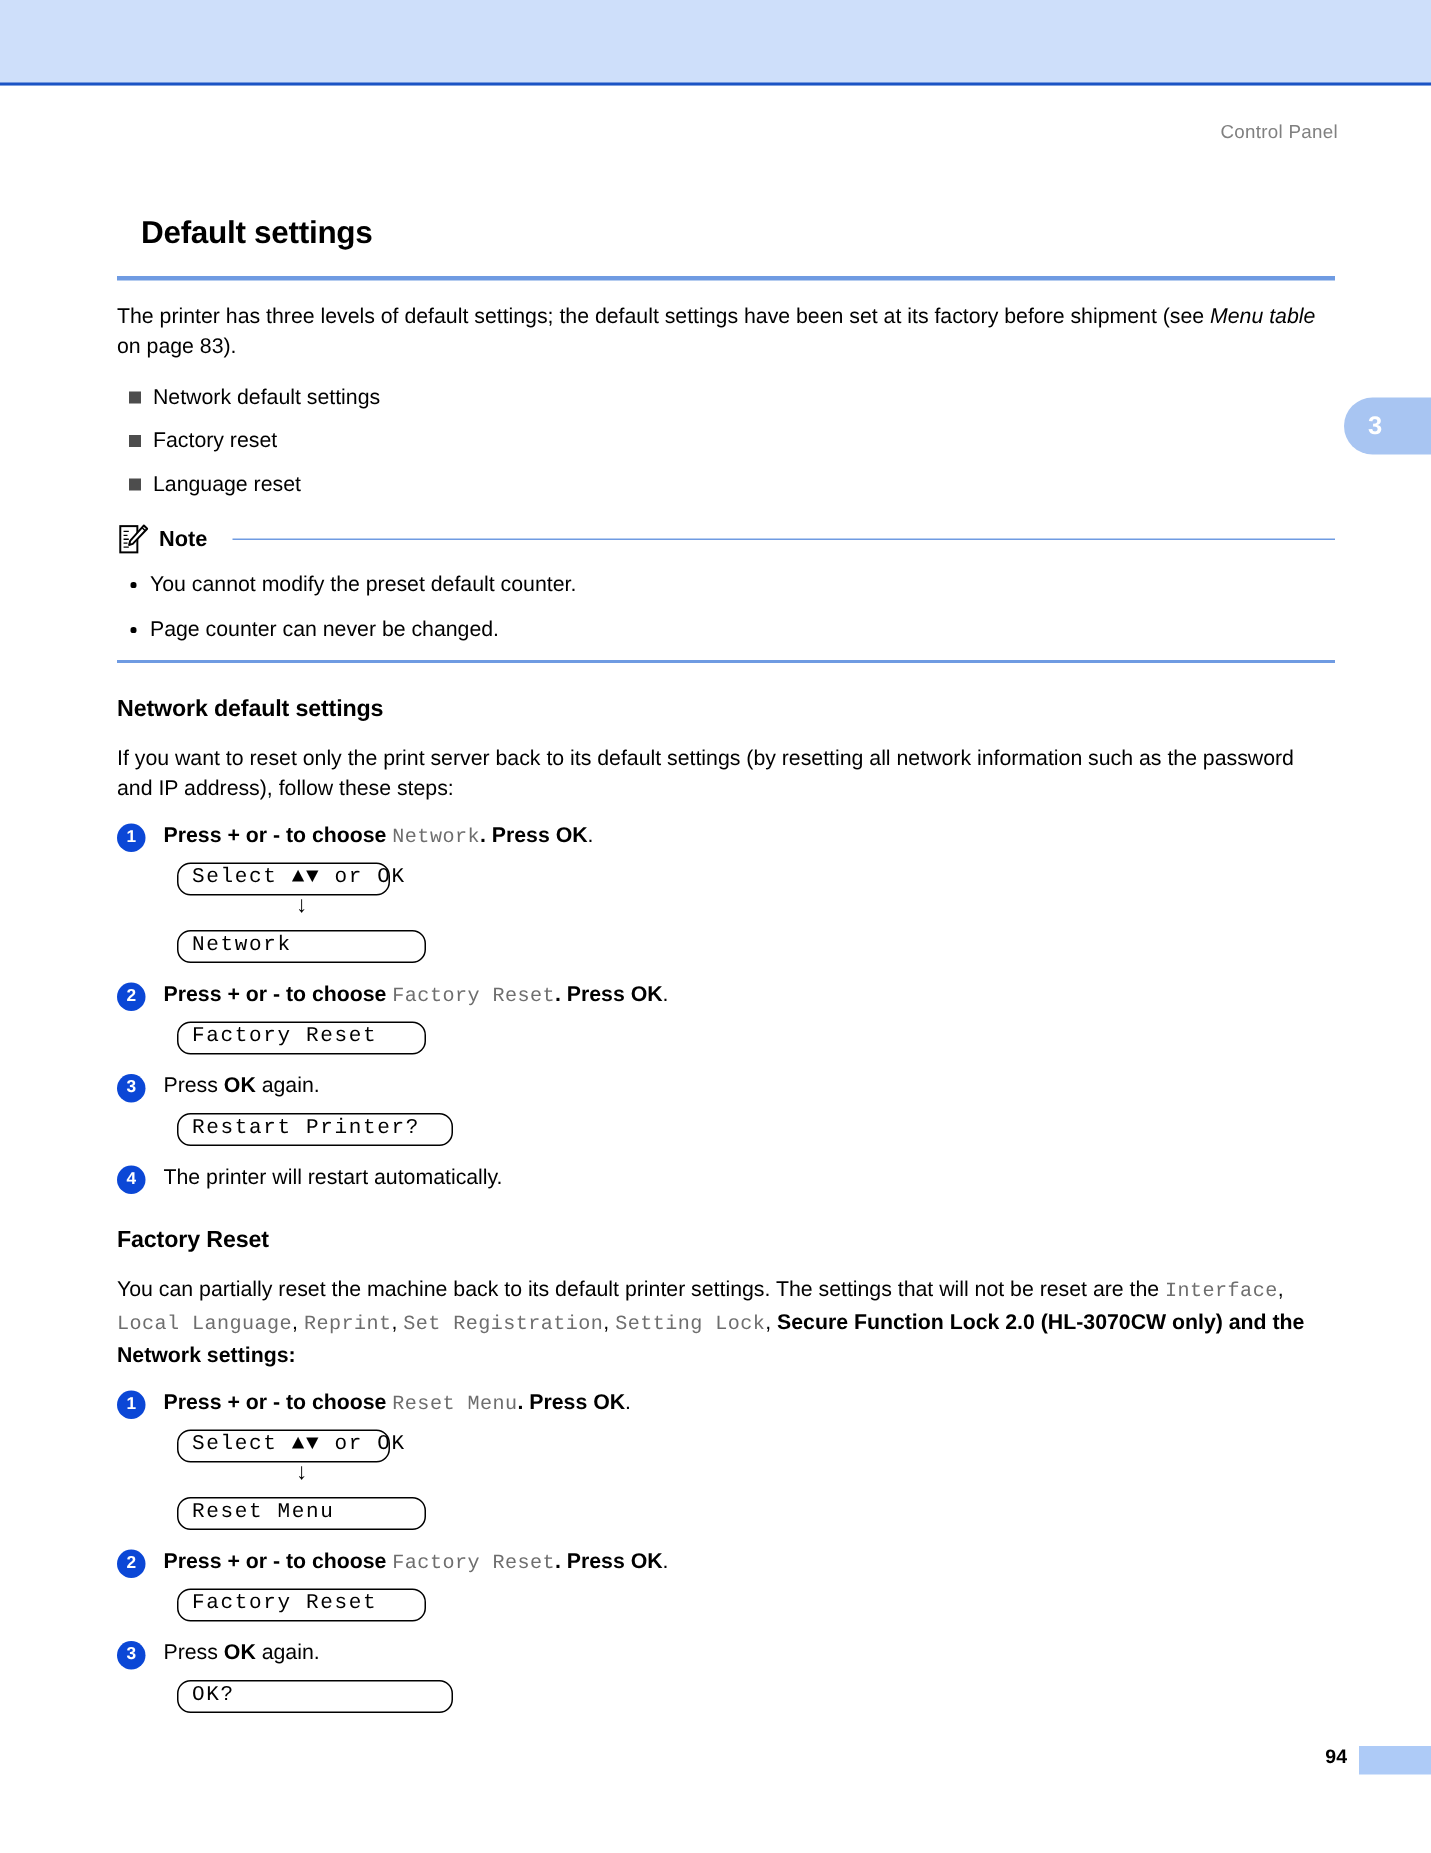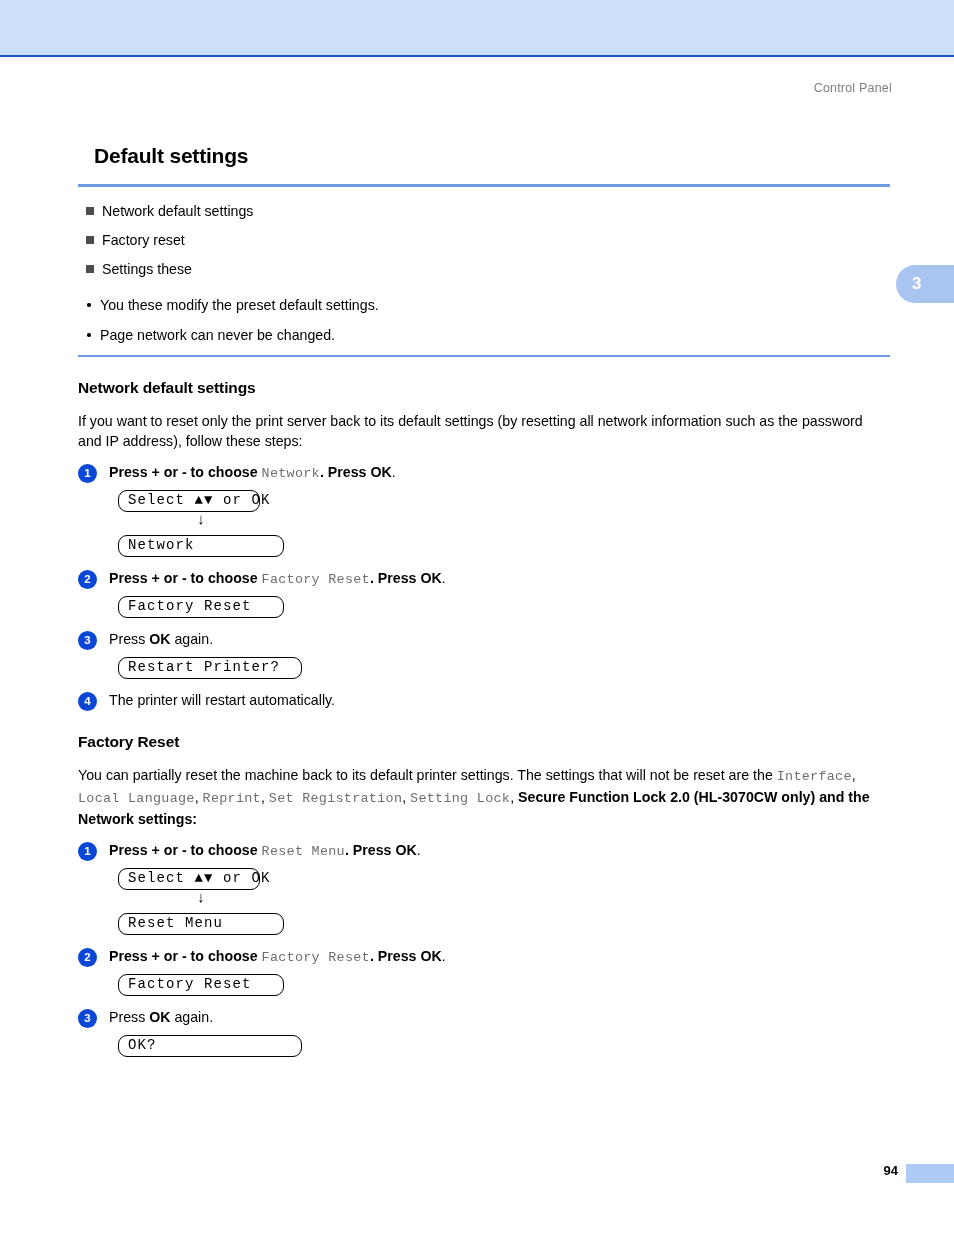--- a/index.html
+++ b/index.html
@@ -260,6 +260,7 @@
   <h1 class="page-title">Default settings</h1>
   <div class="title-rule"></div>
 
+  <p class="body-text"><span>The printer has three levels of default settings; the default settings have been set at its factory before shipment (see </span><span class="italic">Menu table</span><span> on page 83).</span></p>
 
   <ul class="sq-list">
     <li><span class="sq-bullet"></span><span>Network default settings</span></li>

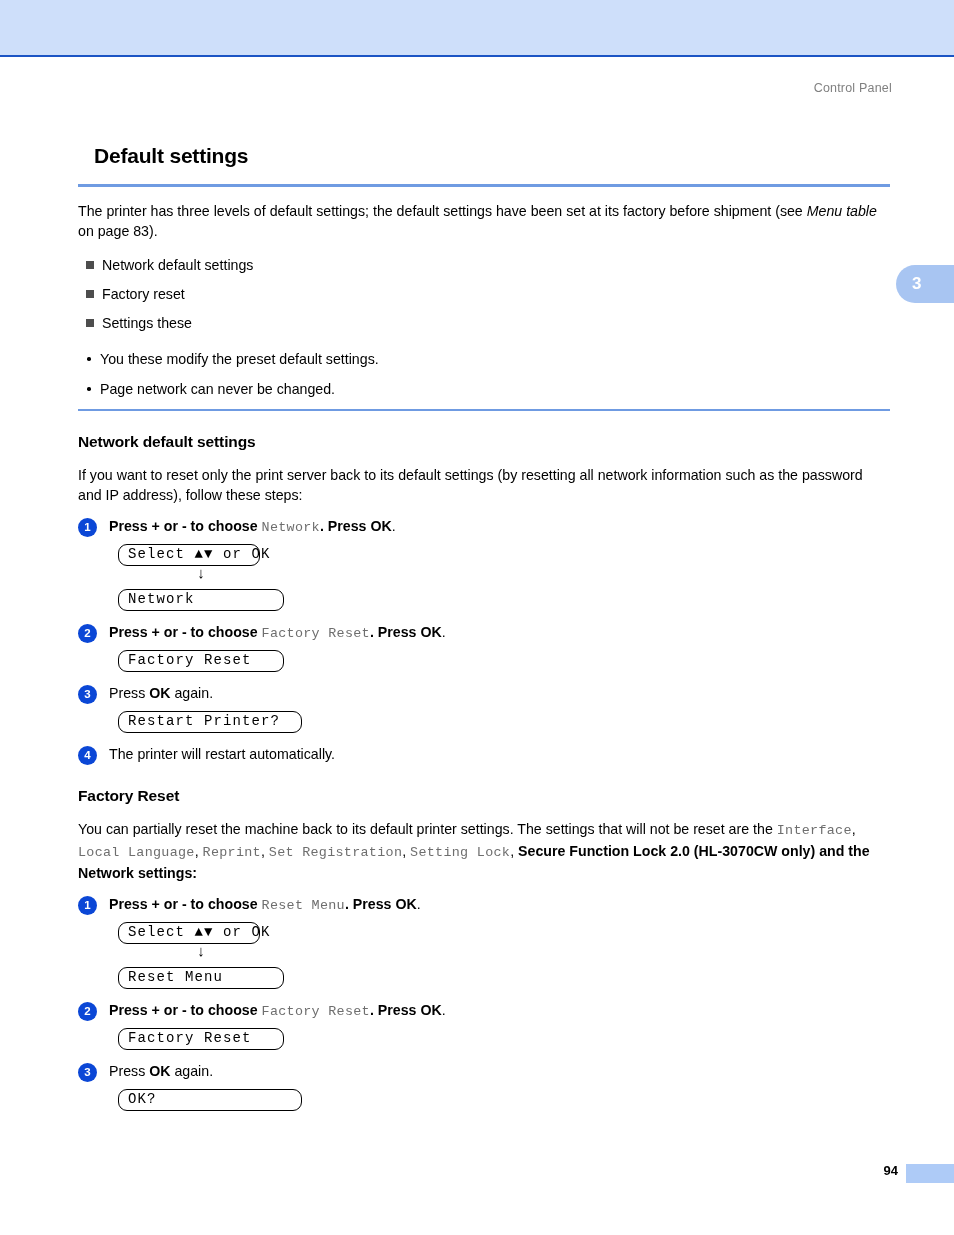--- a/index.html
+++ b/index.html
@@ -265,7 +265,7 @@
   <ul class="sq-list">
     <li><span class="sq-bullet"></span><span>Network default settings</span></li>
     <li><span class="sq-bullet"></span><span>Factory reset</span></li>
-    <li><span class="sq-bullet"></span><span>Settings these</span></li>
+    <li><span class="sq-bullet"></span><span>Language reset</span></li>
   </ul>
 
   <div class="note-block">

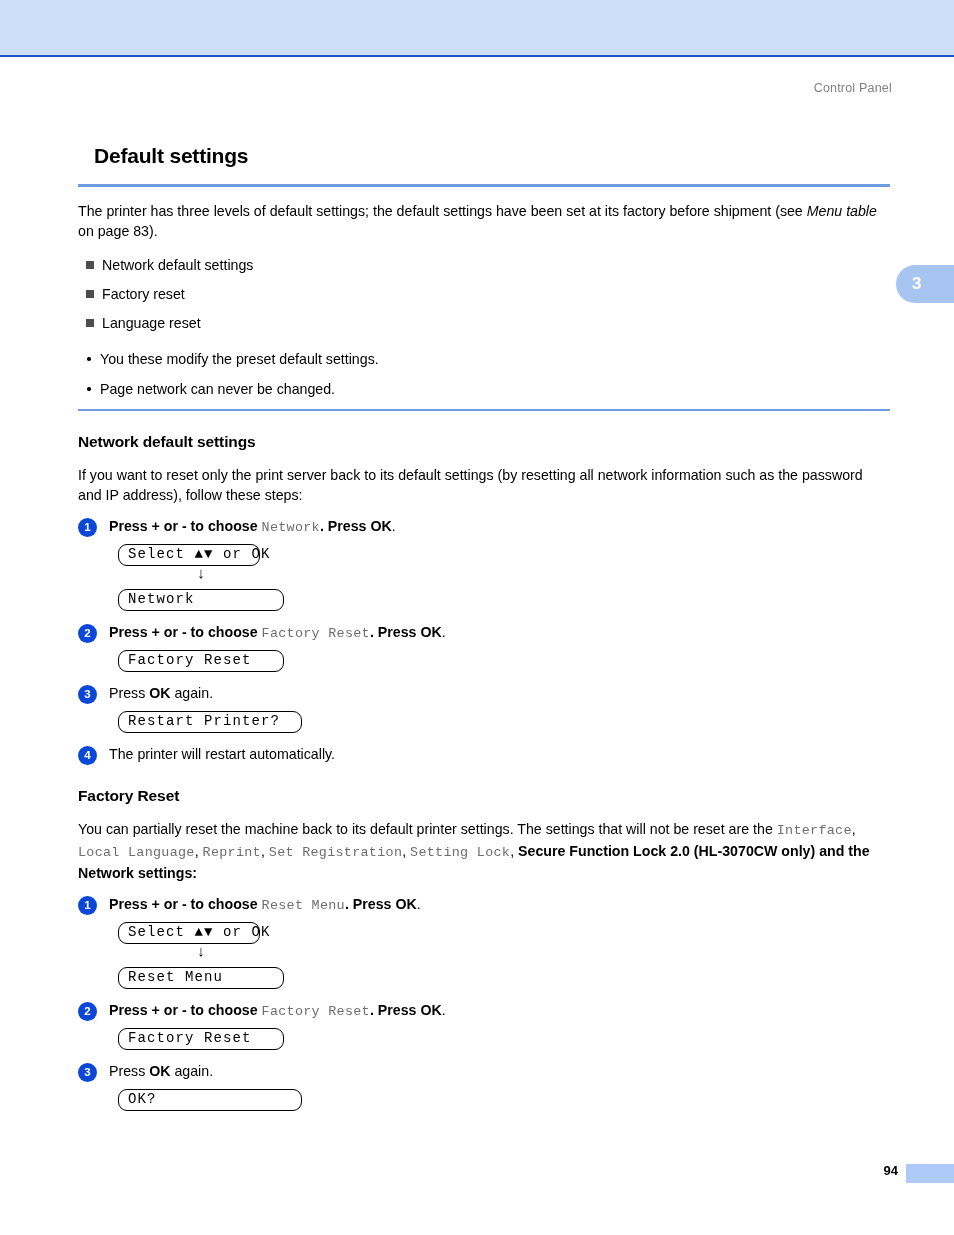--- a/index.html
+++ b/index.html
@@ -269,6 +269,20 @@
   </ul>
 
   <div class="note-block">
+    <div class="note-head">
+      <svg class="note-icon" viewBox="0 0 24 24">
+        <rect x="2.5" y="2" width="13" height="20" fill="#ffffff" stroke="#000000" stroke-width="1.5"></rect>
+        <line x1="5" y1="6" x2="9" y2="6" stroke="#000000" stroke-width="1"></line>
+        <line x1="5" y1="9" x2="8" y2="9" stroke="#000000" stroke-width="1"></line>
+        <line x1="5" y1="12" x2="9" y2="12" stroke="#000000" stroke-width="1"></line>
+        <line x1="5" y1="15" x2="8" y2="15" stroke="#000000" stroke-width="1"></line>
+        <line x1="5" y1="18" x2="9" y2="18" stroke="#000000" stroke-width="1"></line>
+        <polygon points="20.5,1.5 23,4 12,15.5 9.2,16.4 10,13.3" fill="#ffffff" stroke="#000000" stroke-width="1.5" stroke-linejoin="round"></polygon>
+        <line x1="19" y1="3" x2="21.5" y2="5.5" stroke="#000000" stroke-width="1.2"></line>
+      </svg>
+      <span class="note-label">Note</span>
+      <span class="note-head-rule"></span>
+    </div>
     <ul class="note-list">
       <li><span class="dot"></span><span>You these modify the preset default settings.</span></li>
       <li><span class="dot"></span><span>Page network can never be changed.</span></li>

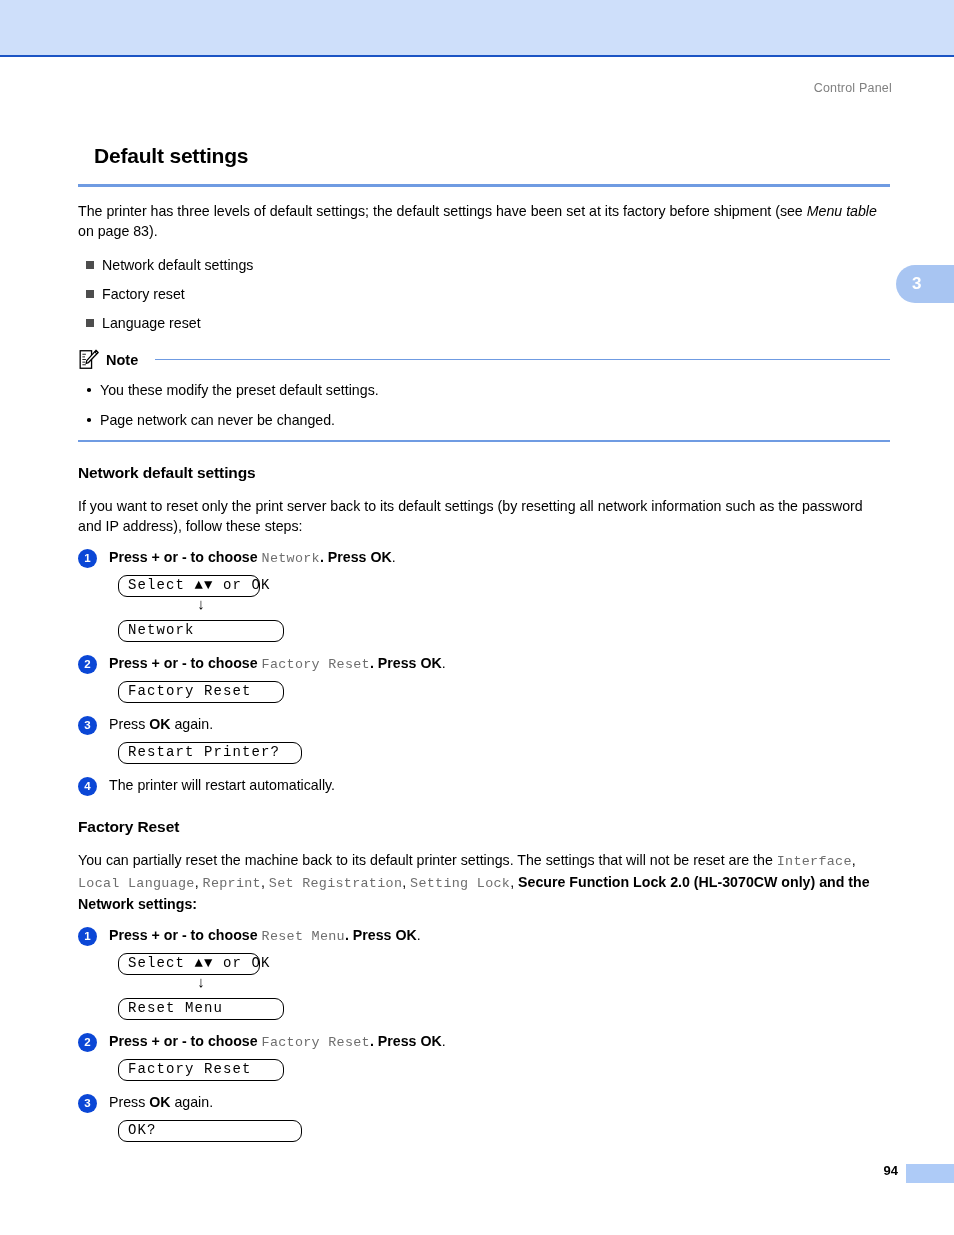--- a/index.html
+++ b/index.html
@@ -284,7 +284,7 @@
       <span class="note-head-rule"></span>
     </div>
     <ul class="note-list">
-      <li><span class="dot"></span><span>You these modify the preset default settings.</span></li>
+      <li><span class="dot"></span><span>You cannot modify the preset default counter.</span></li>
       <li><span class="dot"></span><span>Page network can never be changed.</span></li>
     </ul>
     <div class="note-foot-rule"></div>

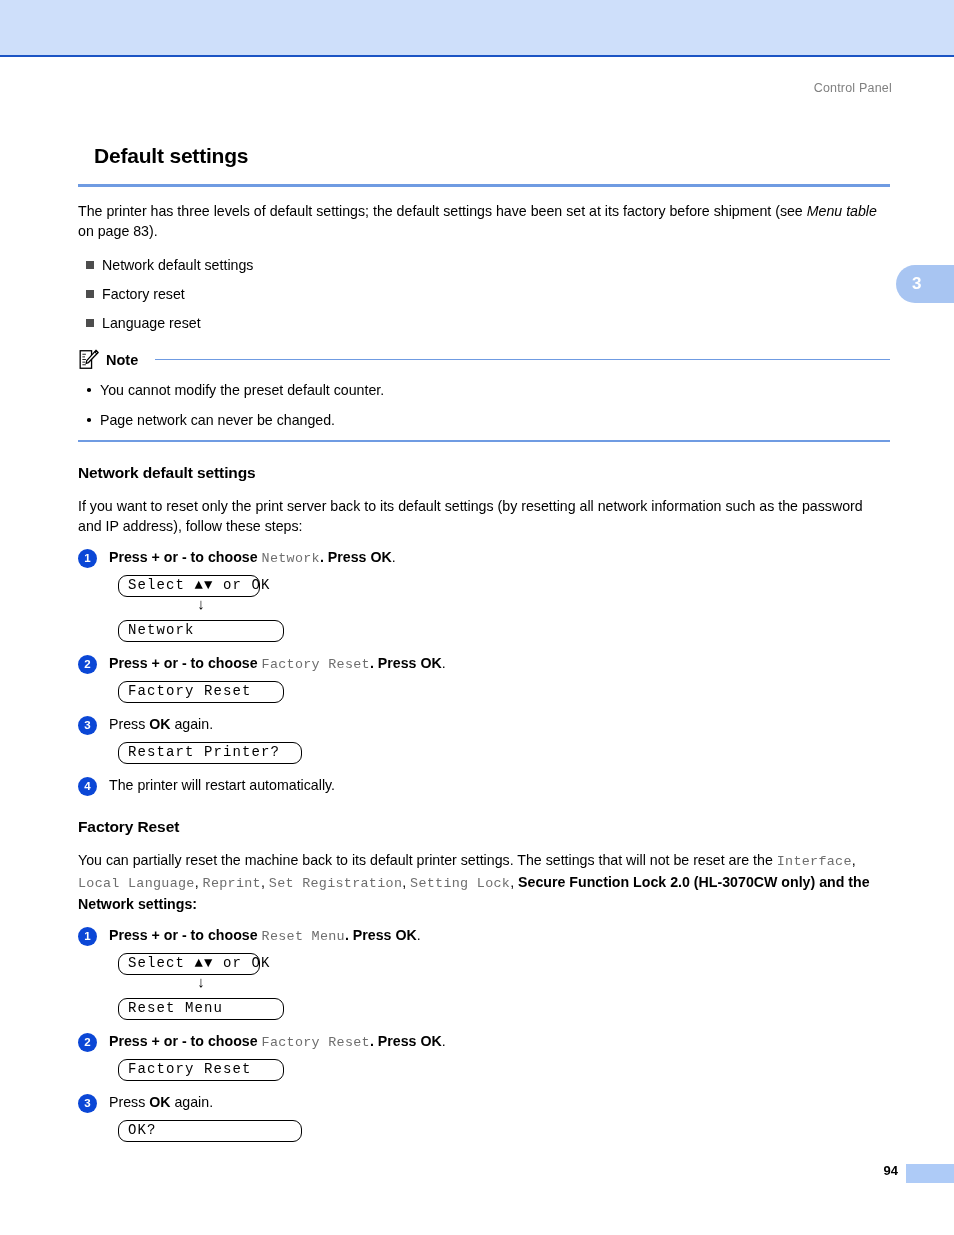--- a/index.html
+++ b/index.html
@@ -285,7 +285,7 @@
     </div>
     <ul class="note-list">
       <li><span class="dot"></span><span>You cannot modify the preset default counter.</span></li>
-      <li><span class="dot"></span><span>Page network can never be changed.</span></li>
+      <li><span class="dot"></span><span>Page counter can never be changed.</span></li>
     </ul>
     <div class="note-foot-rule"></div>
   </div>

